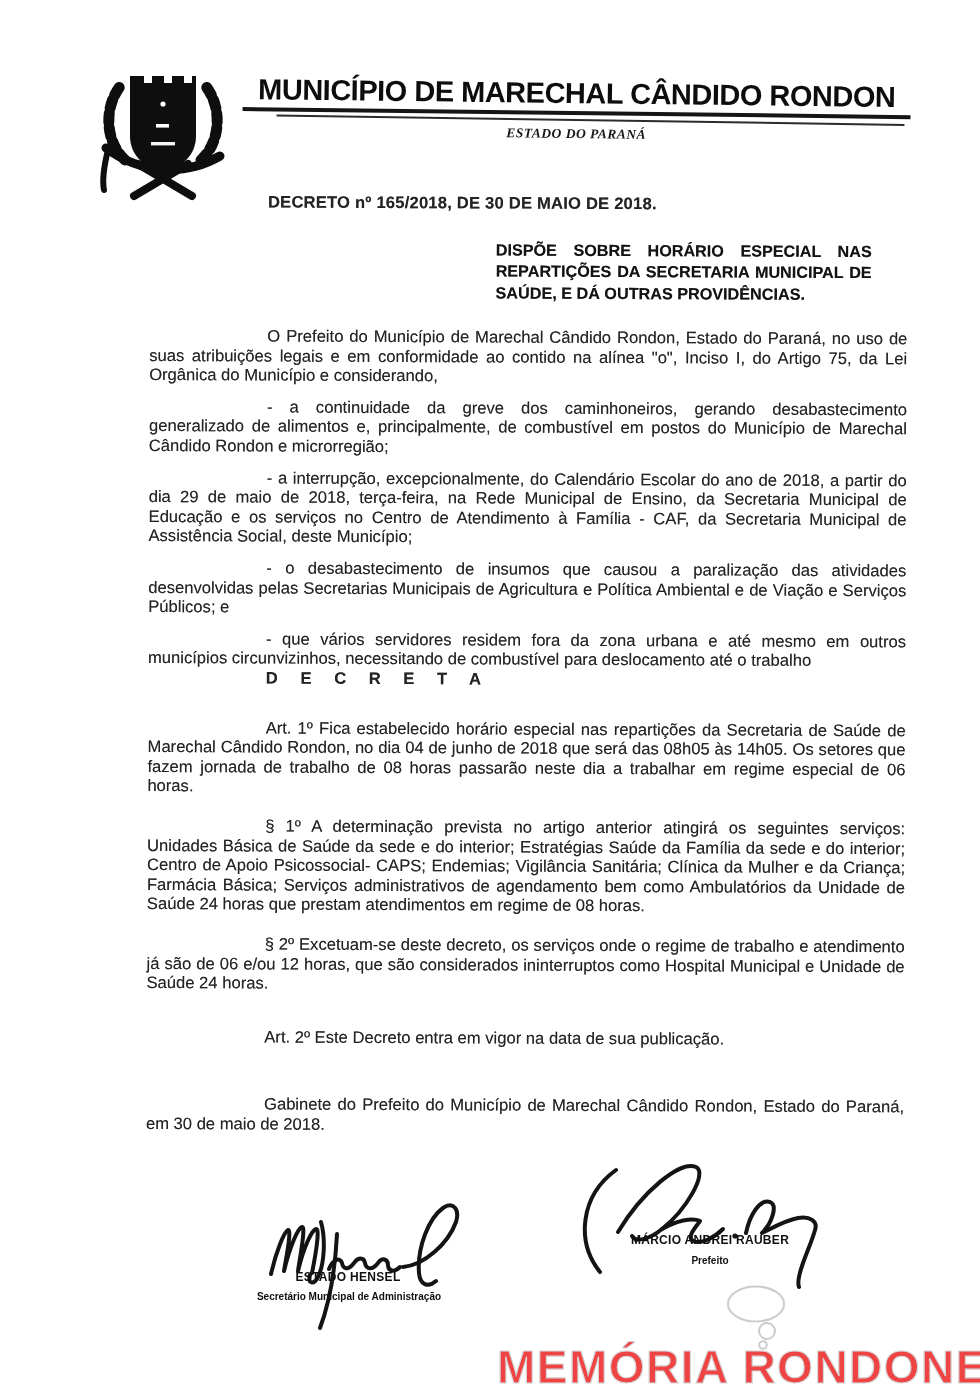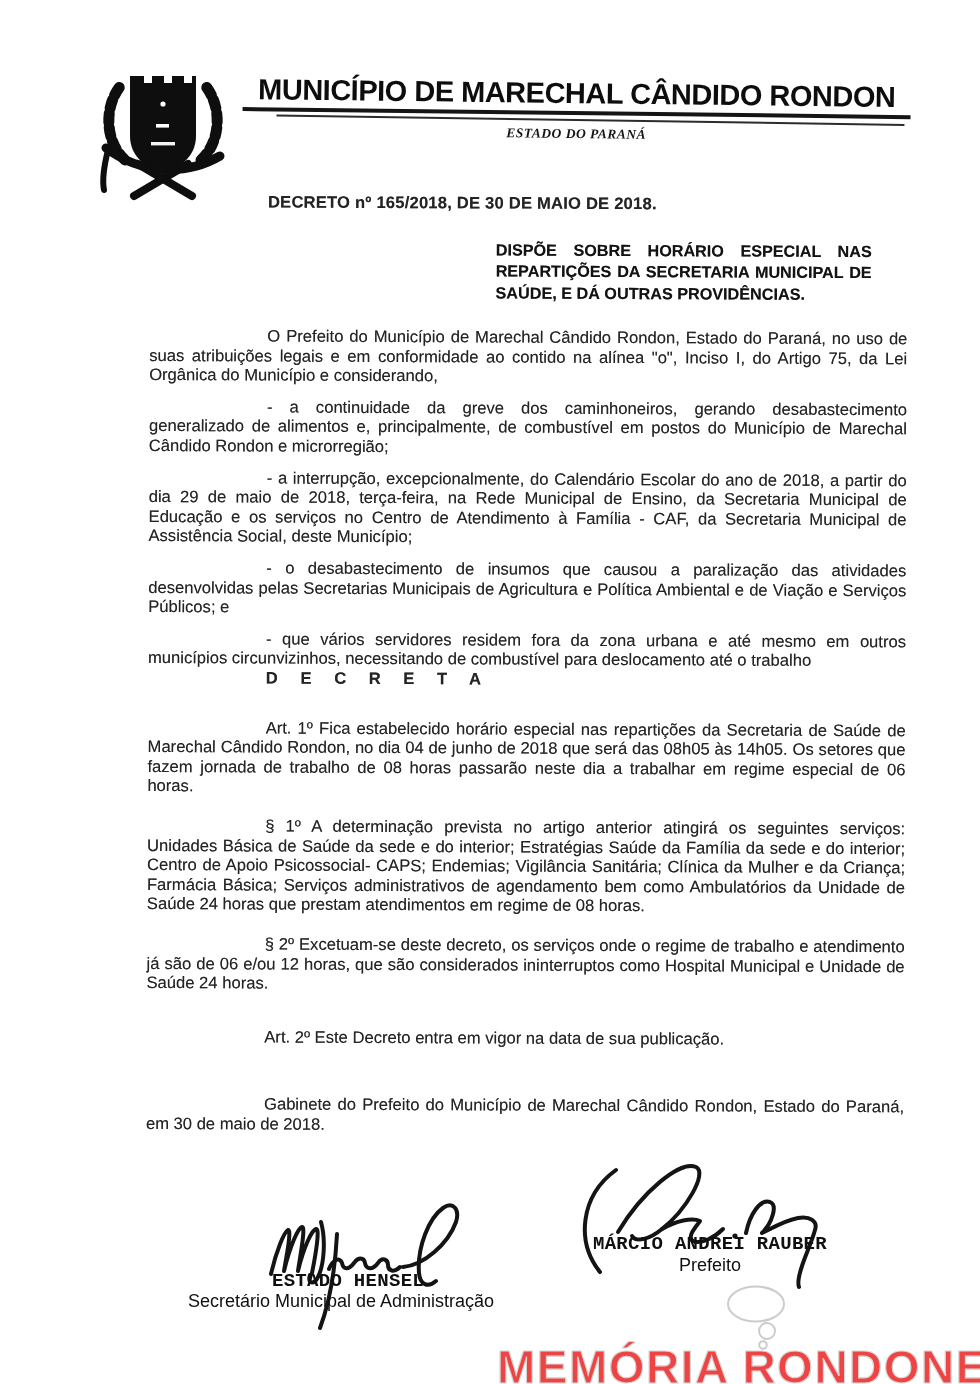--- a/index.html
+++ b/index.html
@@ -53,8 +53,8 @@
   .sig-left-svg{left:233px;top:1146px;width:258px;height:152px;}
   .sig-right-svg{left:556px;top:1110px;width:302px;height:146px;}
   .sig-name{
-    position:absolute;font-weight:bold;font-size:19px;color:#101010;
-    text-align:center;letter-spacing:0.3px;white-space:nowrap;font-family:Liberation Mono, monospace;
+    position:absolute;font-weight:bold;font-size:12px;color:#101010;
+    text-align:center;letter-spacing:0.3px;white-space:nowrap;
   }
   .sig-role{
     position:absolute;font-weight:normal;font-size:18px;color:#101010;

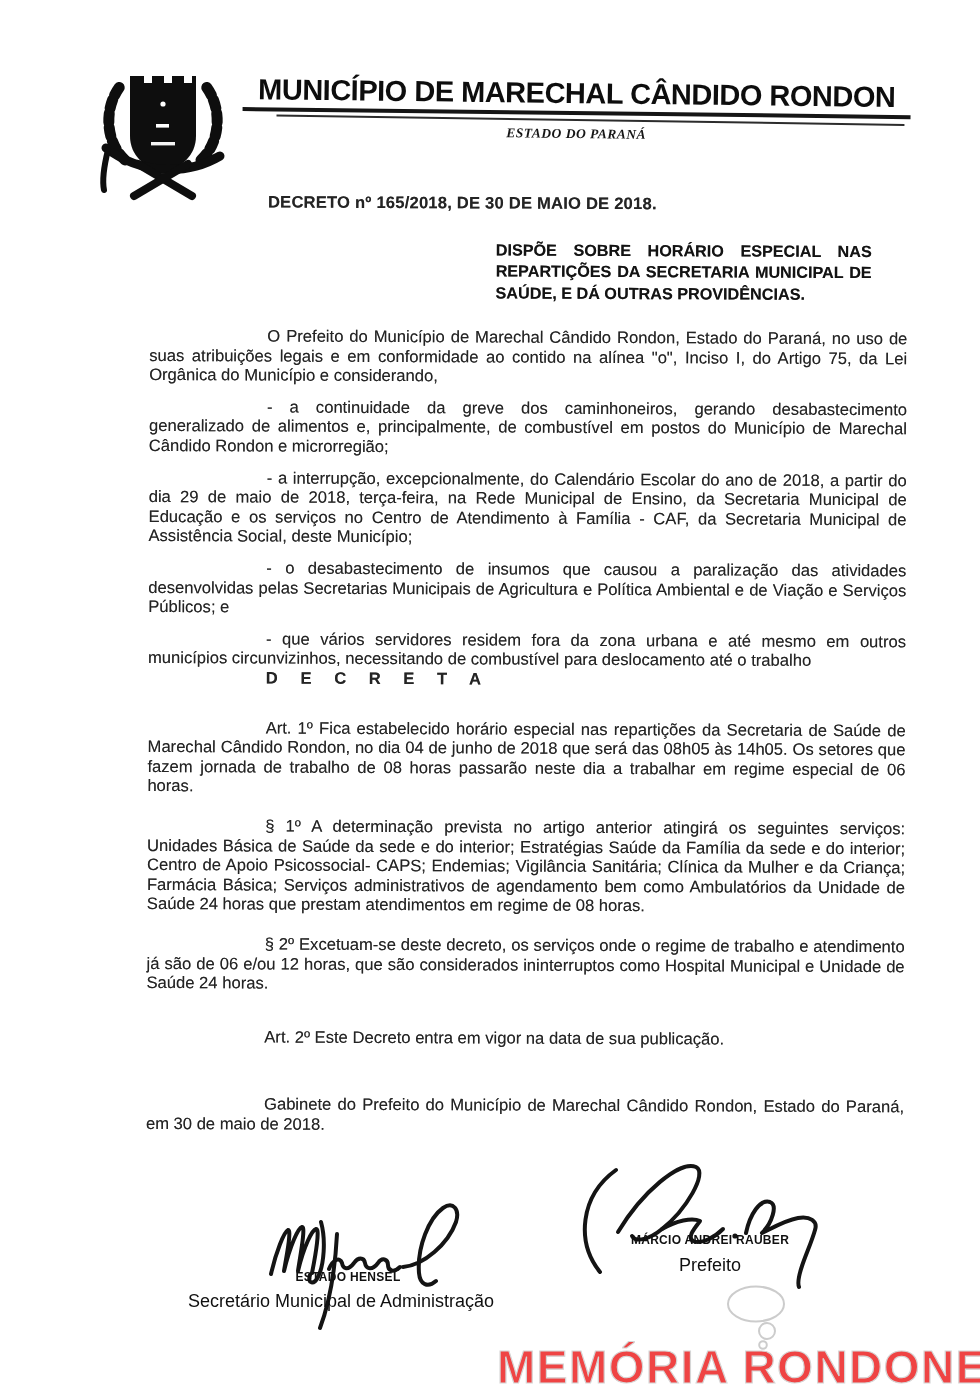--- a/index.html
+++ b/index.html
@@ -57,7 +57,7 @@
     text-align:center;letter-spacing:0.3px;white-space:nowrap;
   }
   .sig-role{
-    position:absolute;font-weight:normal;font-size:18px;color:#101010;
+    position:absolute;font-weight:bold;font-size:10px;color:#101010;
     text-align:center;white-space:nowrap;
   }
   .name-left{left:238px;top:1236px;width:220px;}

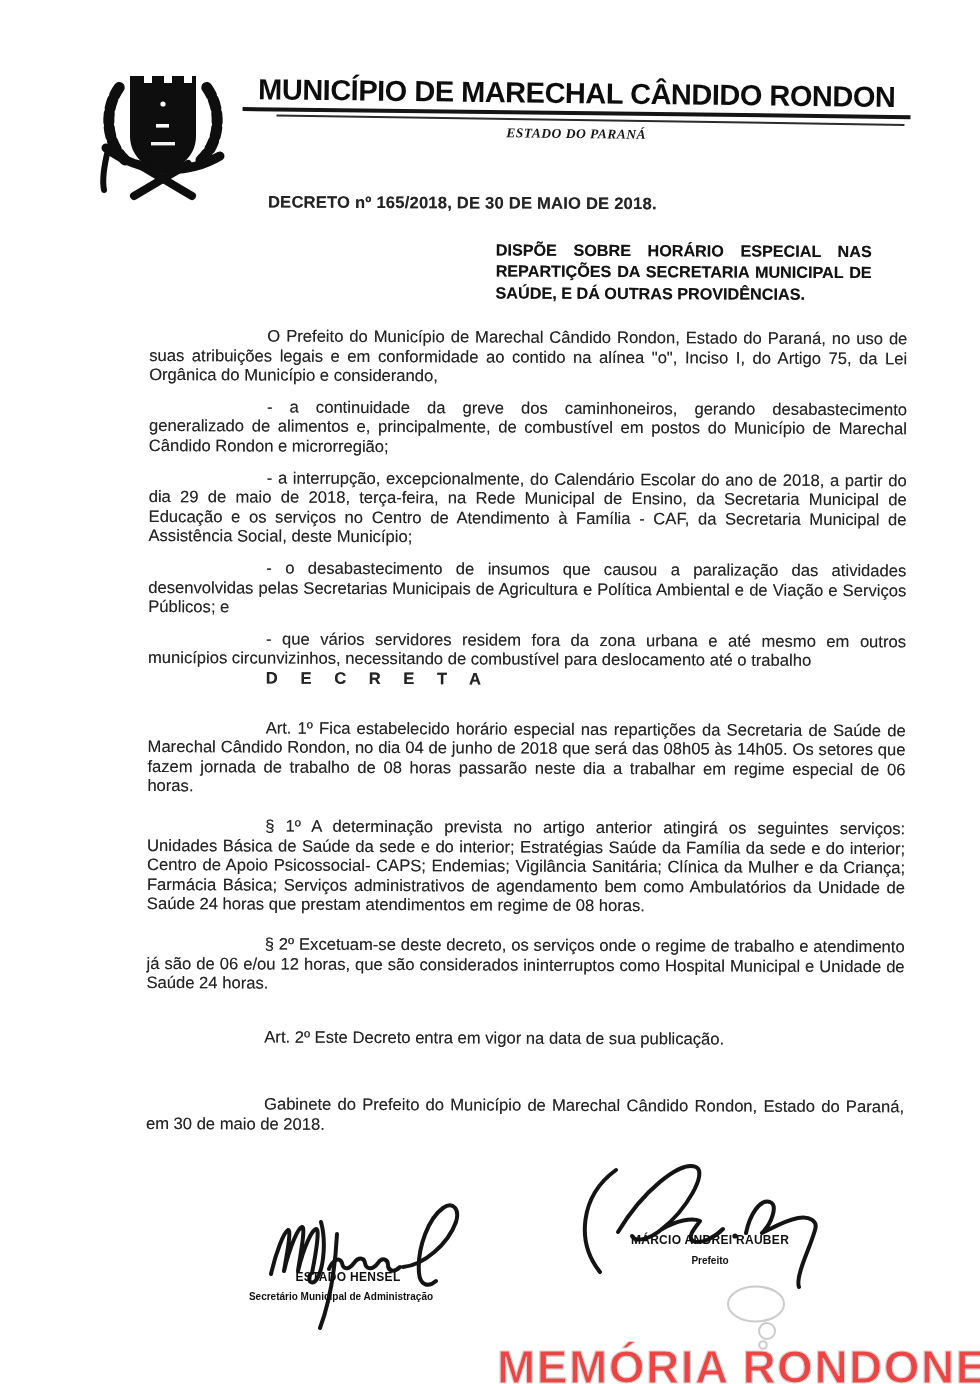--- a/index.html
+++ b/index.html
@@ -61,7 +61,7 @@
     text-align:center;white-space:nowrap;
   }
   .name-left{left:238px;top:1236px;width:220px;}
-  .role-left{left:176px;top:1257px;width:330px;}
+  .role-left{left:184px;top:1257px;width:330px;}
   .name-right{left:590px;top:1199px;width:240px;}
   .role-right{left:590px;top:1221px;width:240px;}
   

